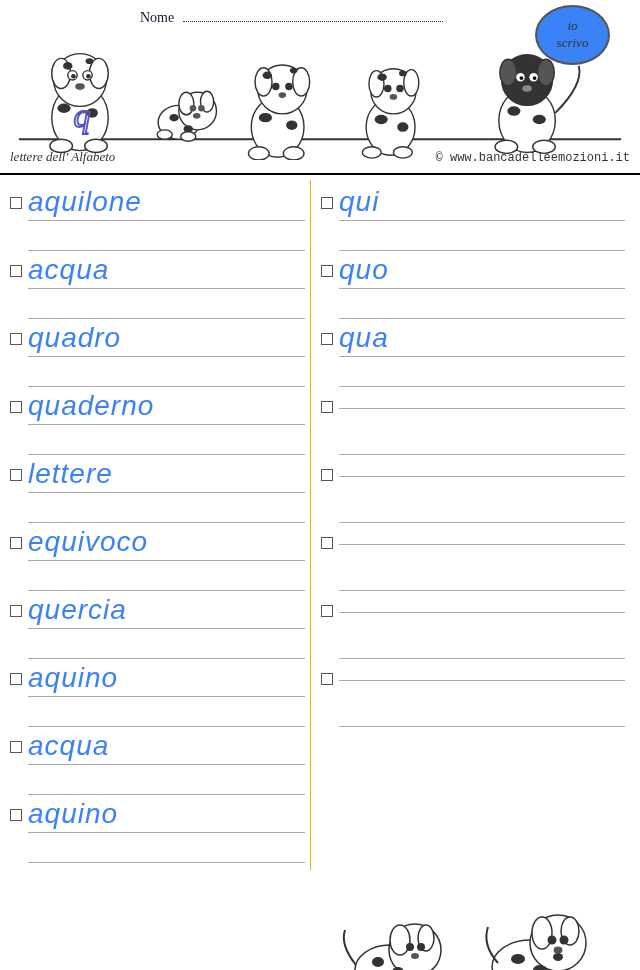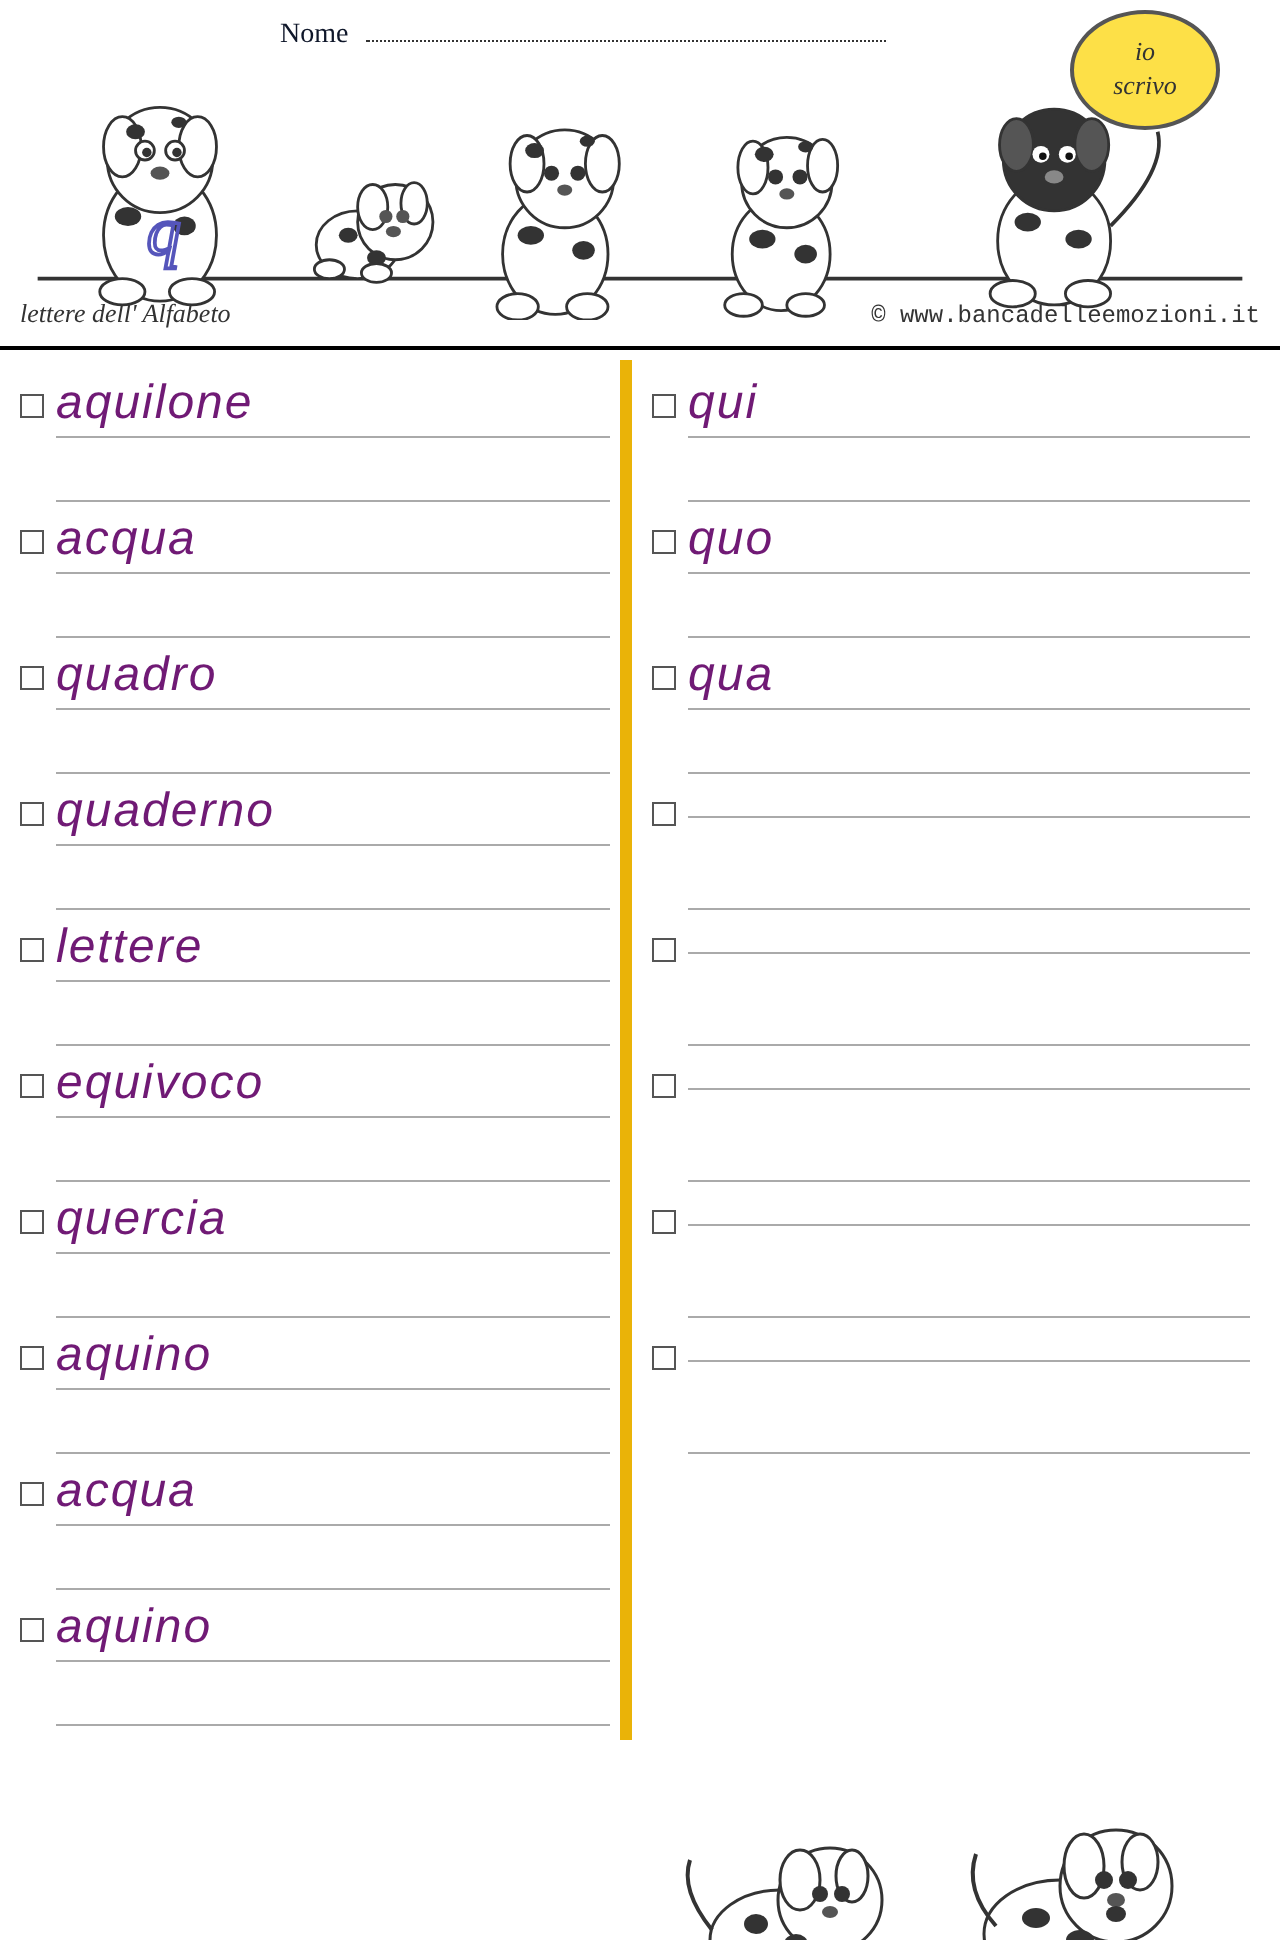--- a/index.html
+++ b/index.html
@@ -58,7 +58,7 @@
       position: absolute;
       top: 5px;
       right: 30px;
-      background: #fde047;
+      background: #3b82f6;
       border: 2px solid #555;
       border-radius: 50%;
       width: 75px;

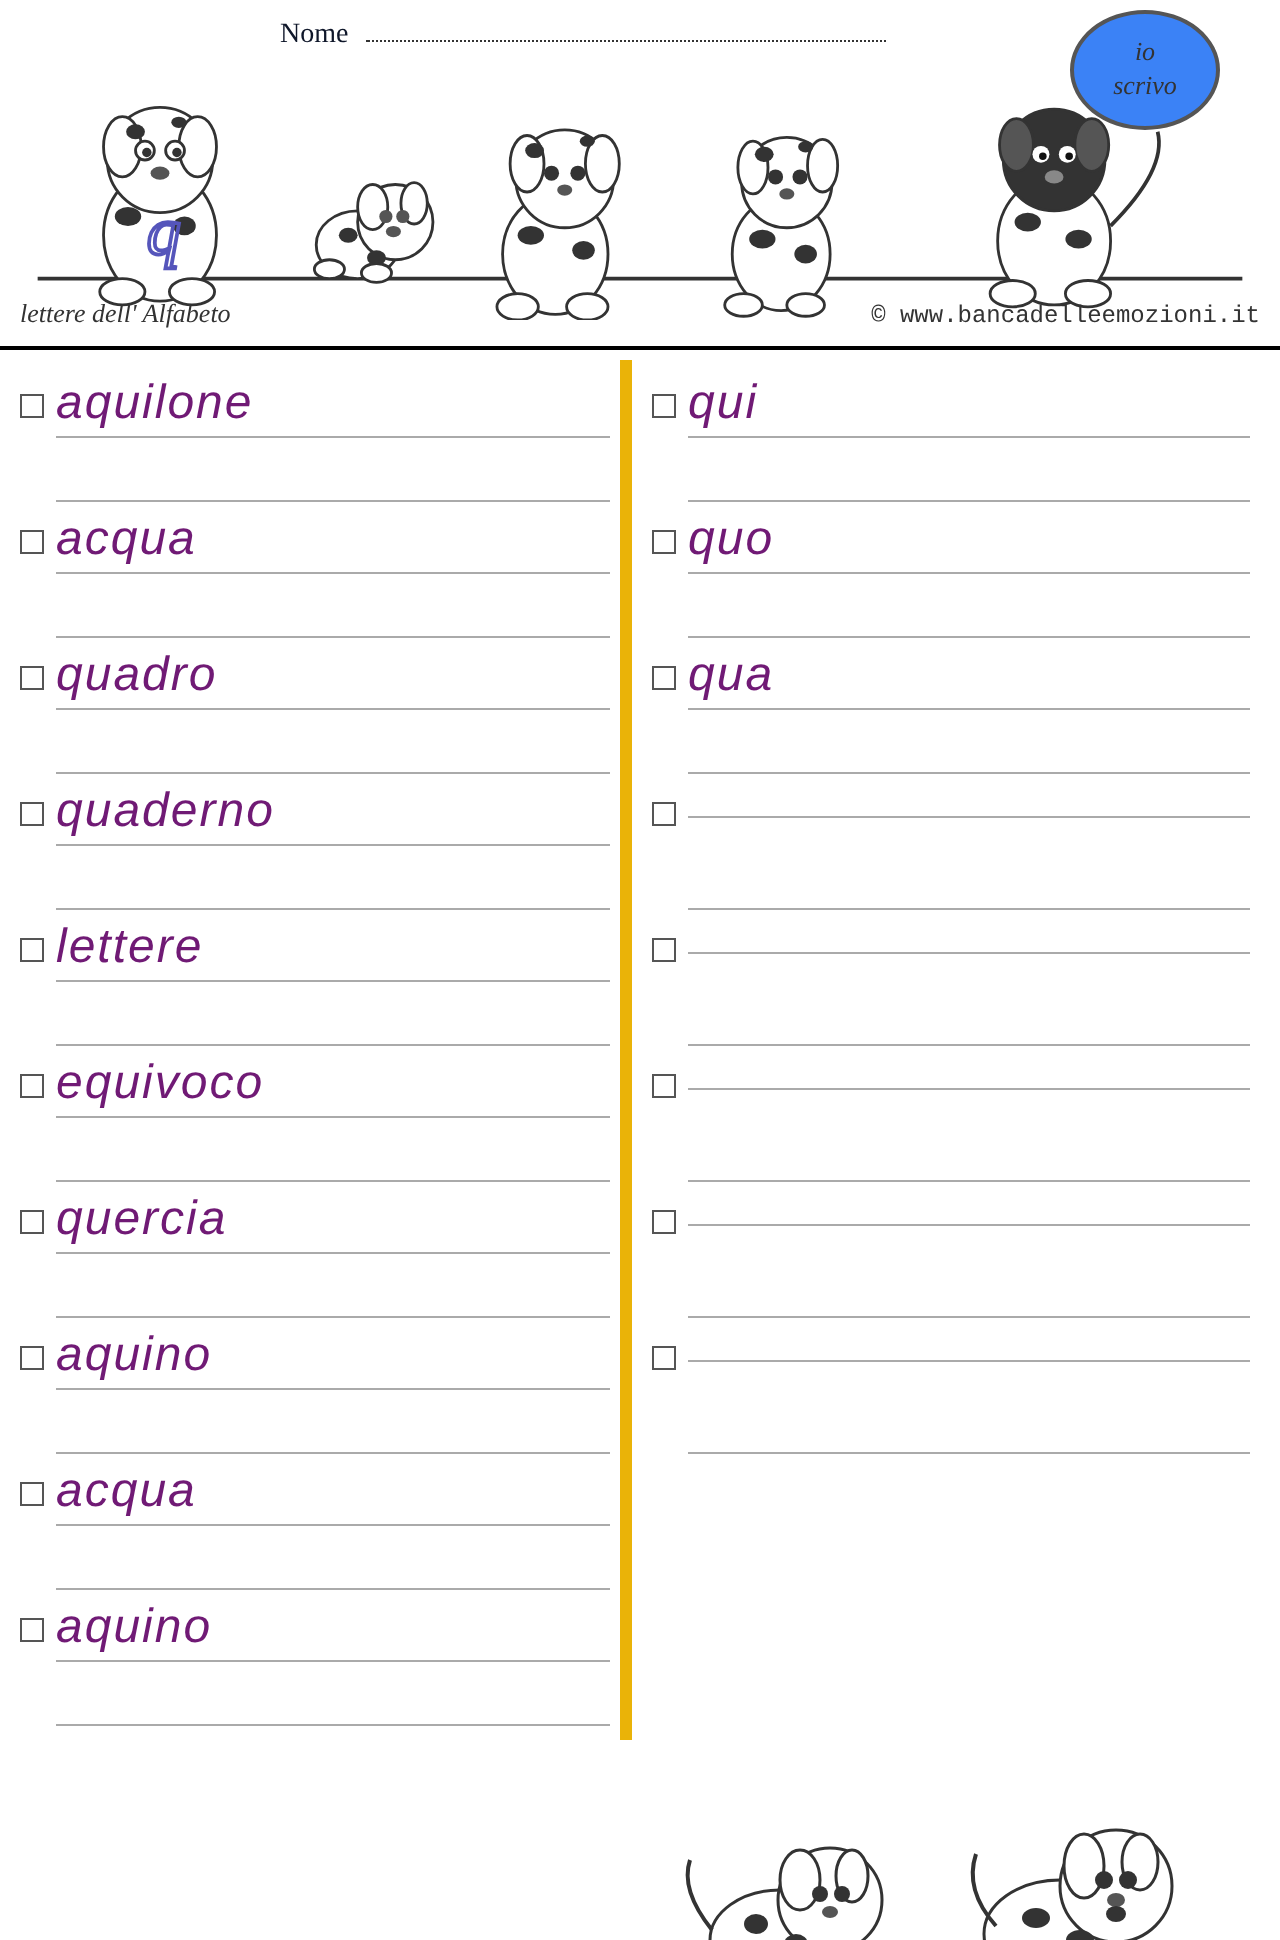--- a/index.html
+++ b/index.html
@@ -124,8 +124,8 @@
 
     .word-text {
       font-family: 'Comic Sans MS', cursive, sans-serif;
-      font-size: 24px;
-      color: #701a75;
+      font-size: 28px;
+      color: #3b82f6;
       font-style: italic;
       border-bottom: 1px solid #aaa;
       flex: 1;

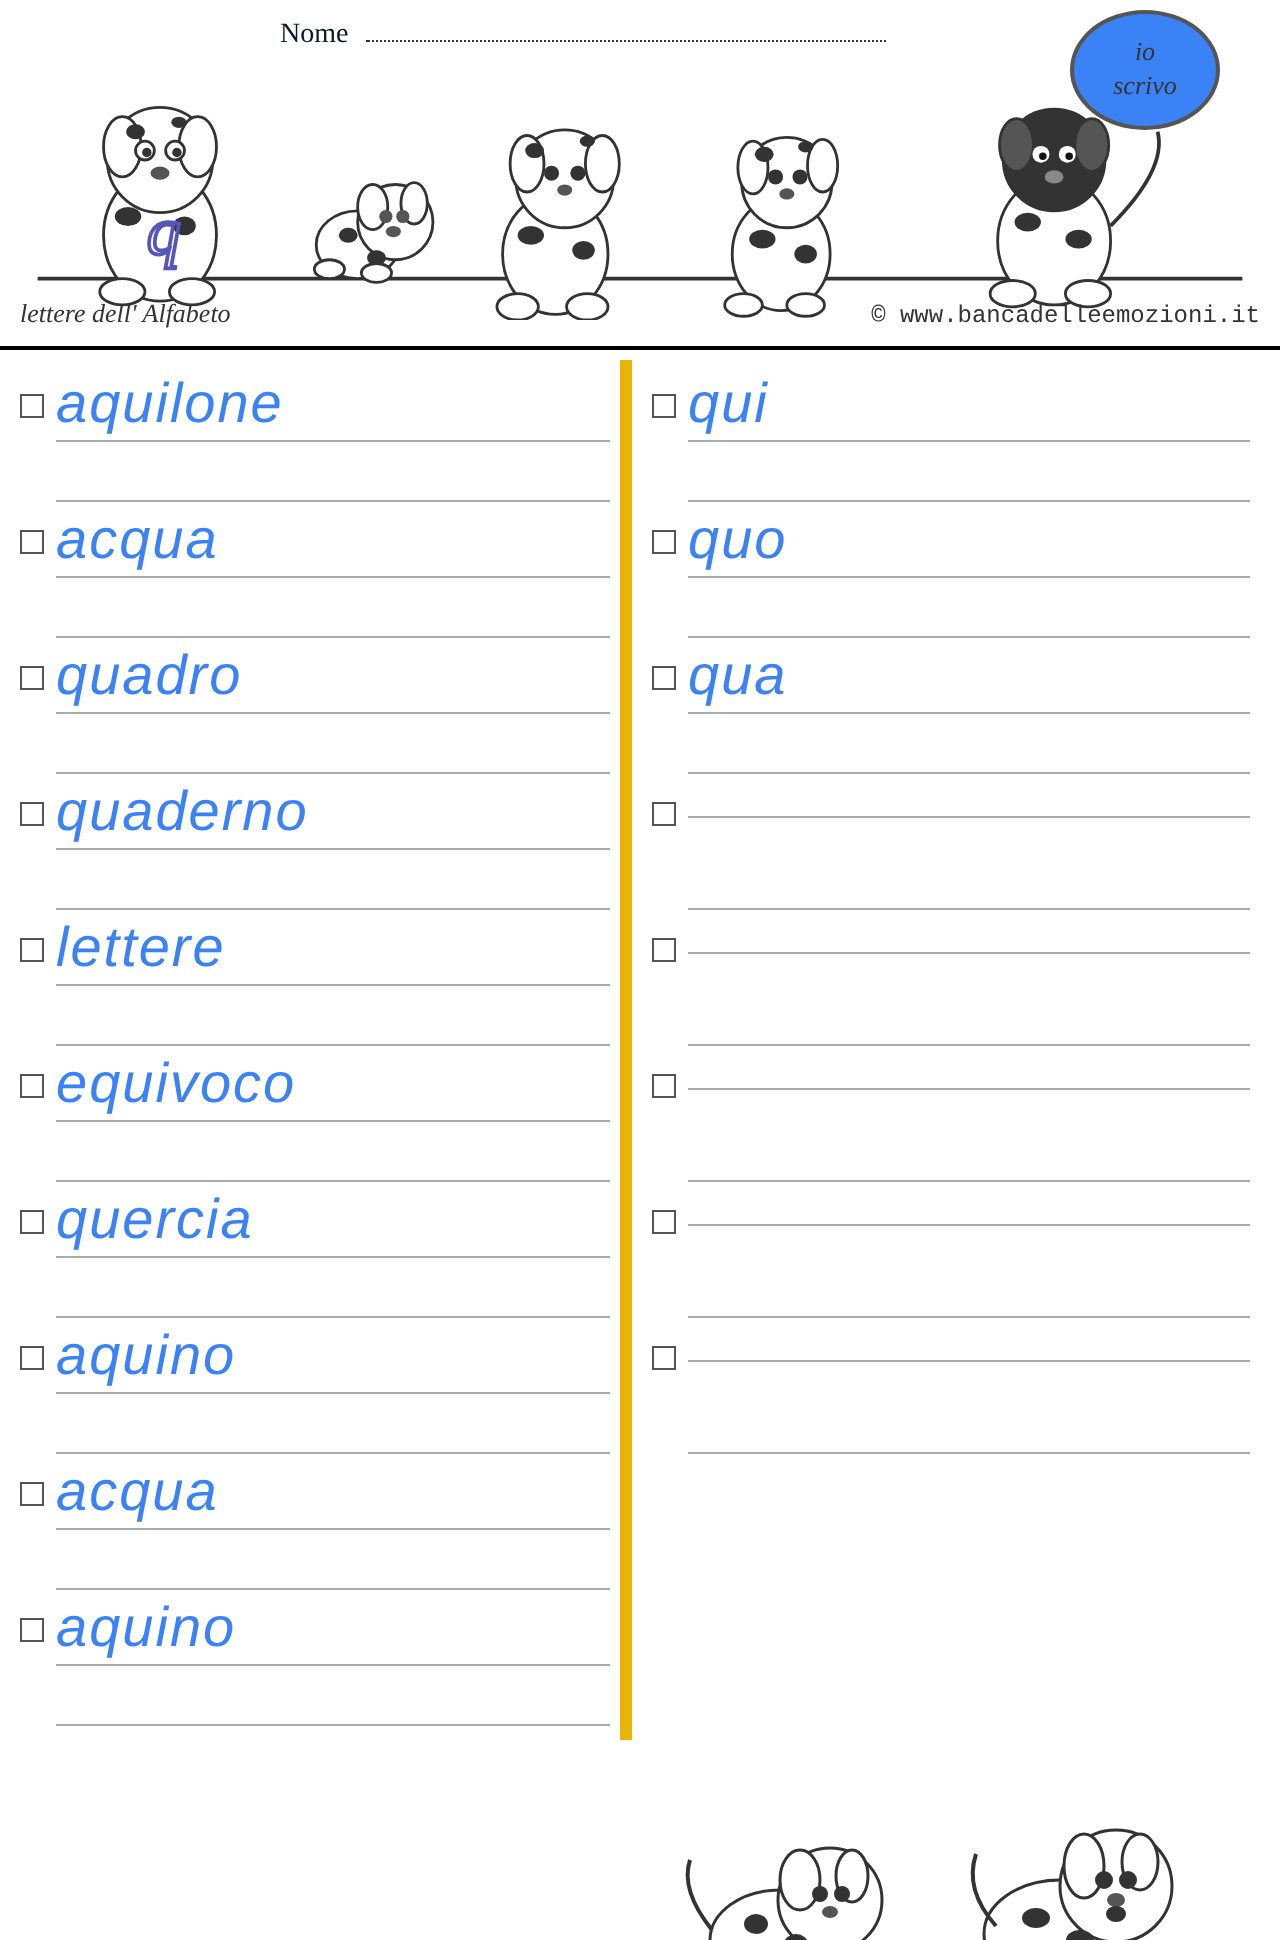--- a/index.html
+++ b/index.html
@@ -98,7 +98,7 @@
     .col-right {
       width: 320px;
       padding: 5px 5px 5px 10px;
-      border-left: 6px solid #eab308;
+      border-left: 1px solid #eab308;
     }
 
     .word-item {

